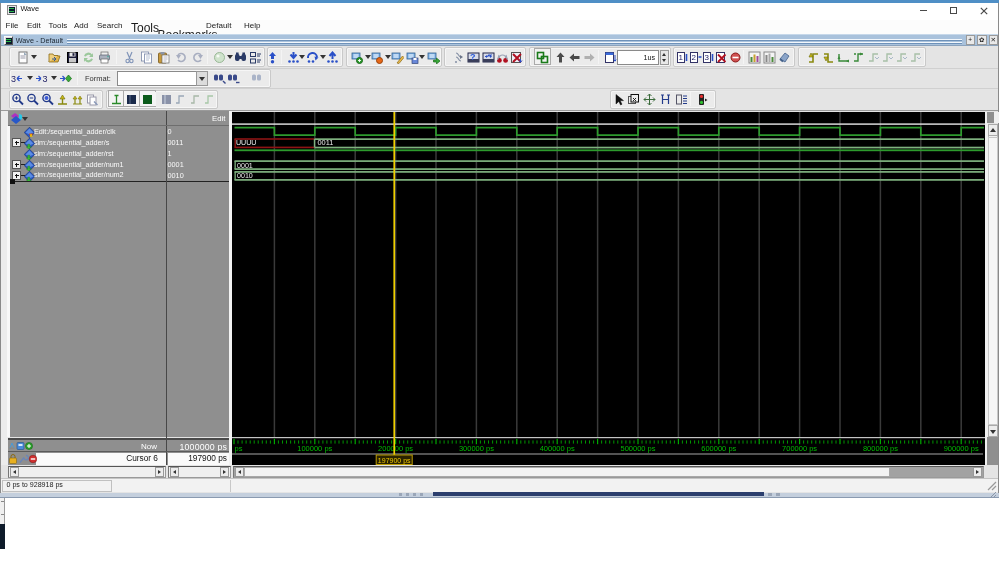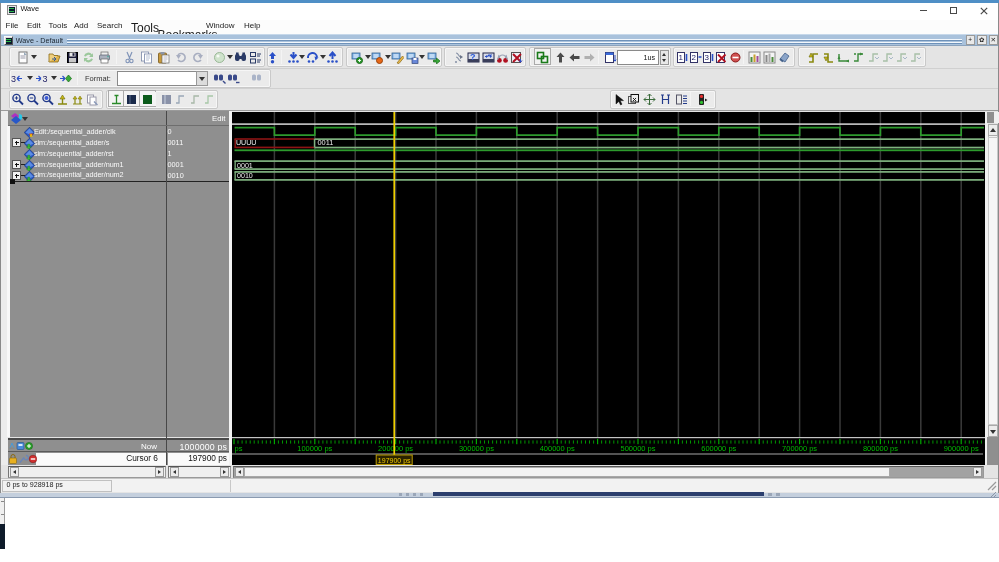--- a/index.html
+++ b/index.html
@@ -27,7 +27,7 @@
 <div class="abs" style="left:97px;top:20.9px;font-size:8px;color:#1a1a1a">Search</div>
 <div class="abs" style="left:131px;top:20.9px;font-size:12px;color:#1a1a1a">Tools</div>
 <div class="abs" style="left:157.5px;top:28px;font-size:12px;color:#1a1a1a">Bookmarks</div>
-<div class="abs" style="left:206px;top:20.9px;font-size:8px;color:#1a1a1a">Window</div>
+<div class="abs" style="left:206px;top:20.9px;font-size:8px;color:#1a1a1a">Default</div>
 <div class="abs" style="left:244px;top:20.9px;font-size:8px;color:#1a1a1a">Help</div>
 <div class="abs" style="left:1px;top:33.8px;width:997px;height:11.8px;background:#a9c2dc;border-top:1px solid #c6d8ea;border-bottom:1px solid #8ba3bd"></div>
 <div class="abs" style="left:4px;top:36.3px;width:9px;height:9px;background:#dcdcdc;border-top:1px solid #f8f8f8;border-left:1px solid #f8f8f8;border-right:1px solid #555;border-bottom:1px solid #555">

